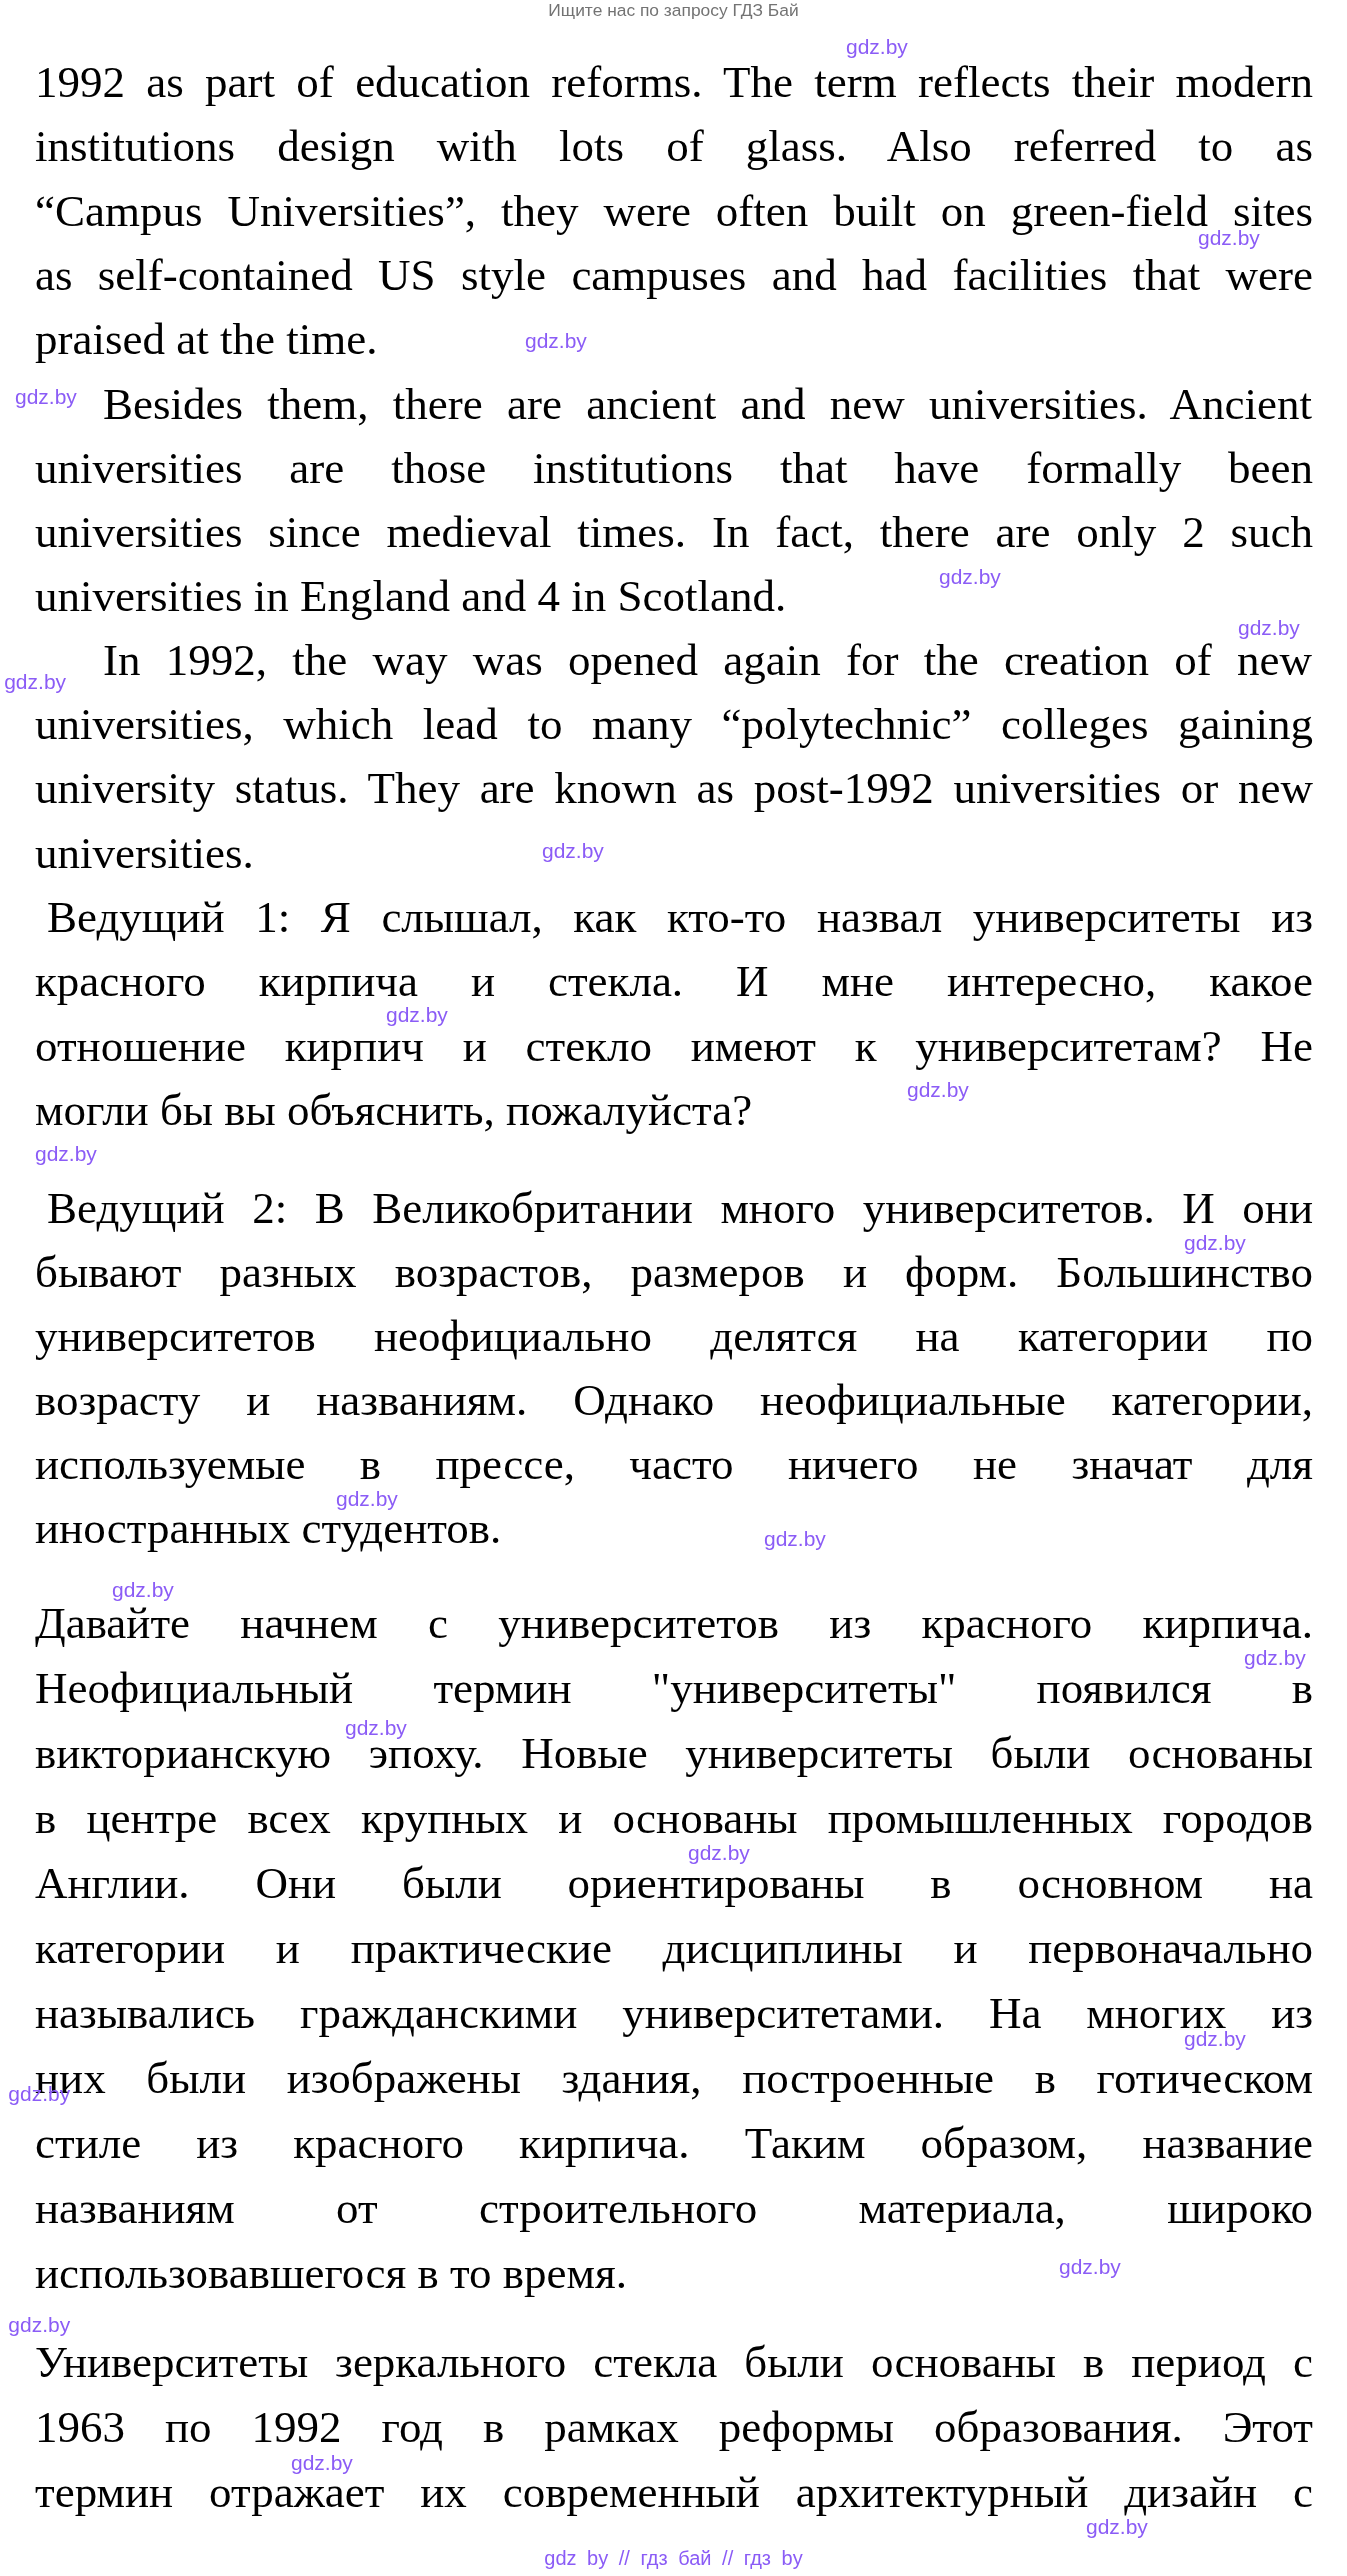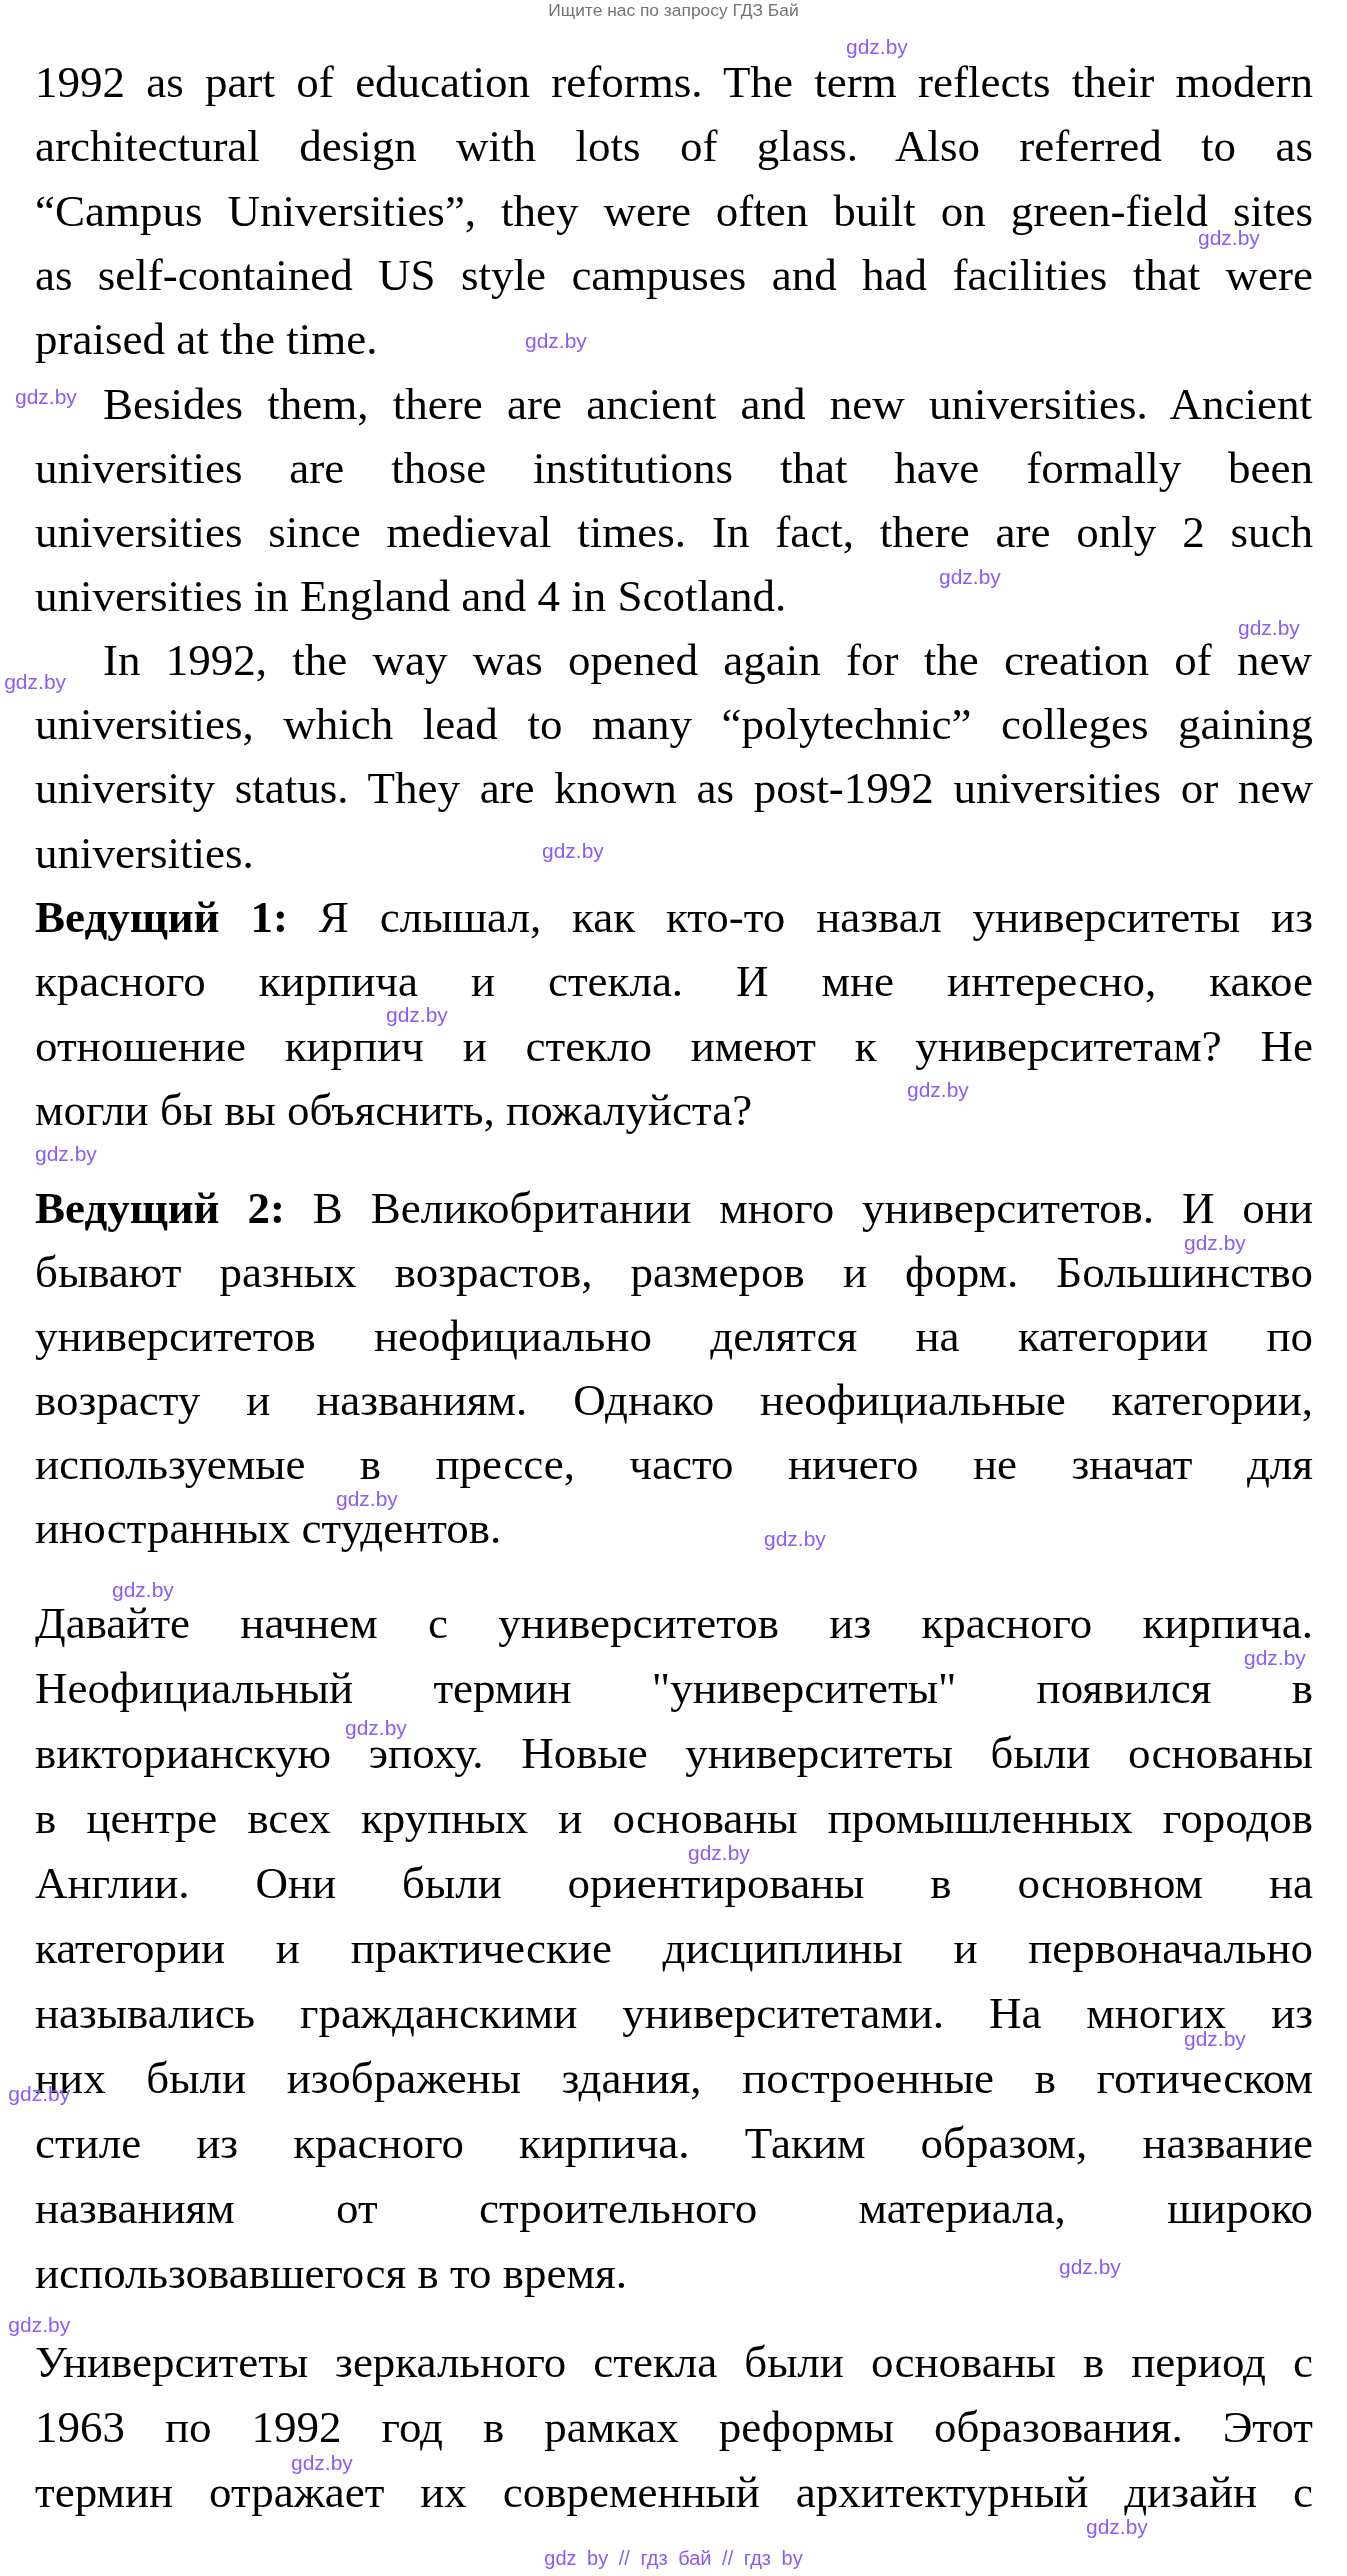--- a/index.html
+++ b/index.html
@@ -40,7 +40,7 @@
 <div class="header">Ищите нас по запросу ГДЗ Бай</div>
 
 <div class="line j" style="top:53px">1992 as part of education reforms. The term reflects their modern</div>
-<div class="line j" style="top:117px">architectural design with lots of glass. Also referred to as</div>
+<div class="line j" style="top:117px">institutions design with lots of glass. Also referred to as</div>
 <div class="line j" style="top:182px">“Campus Universities”, they were often built on green-field sites</div>
 <div class="line j" style="top:246px">as self-contained US style campuses and had facilities that were</div>
 <div class="line" style="top:310px">praised at the time.</div>

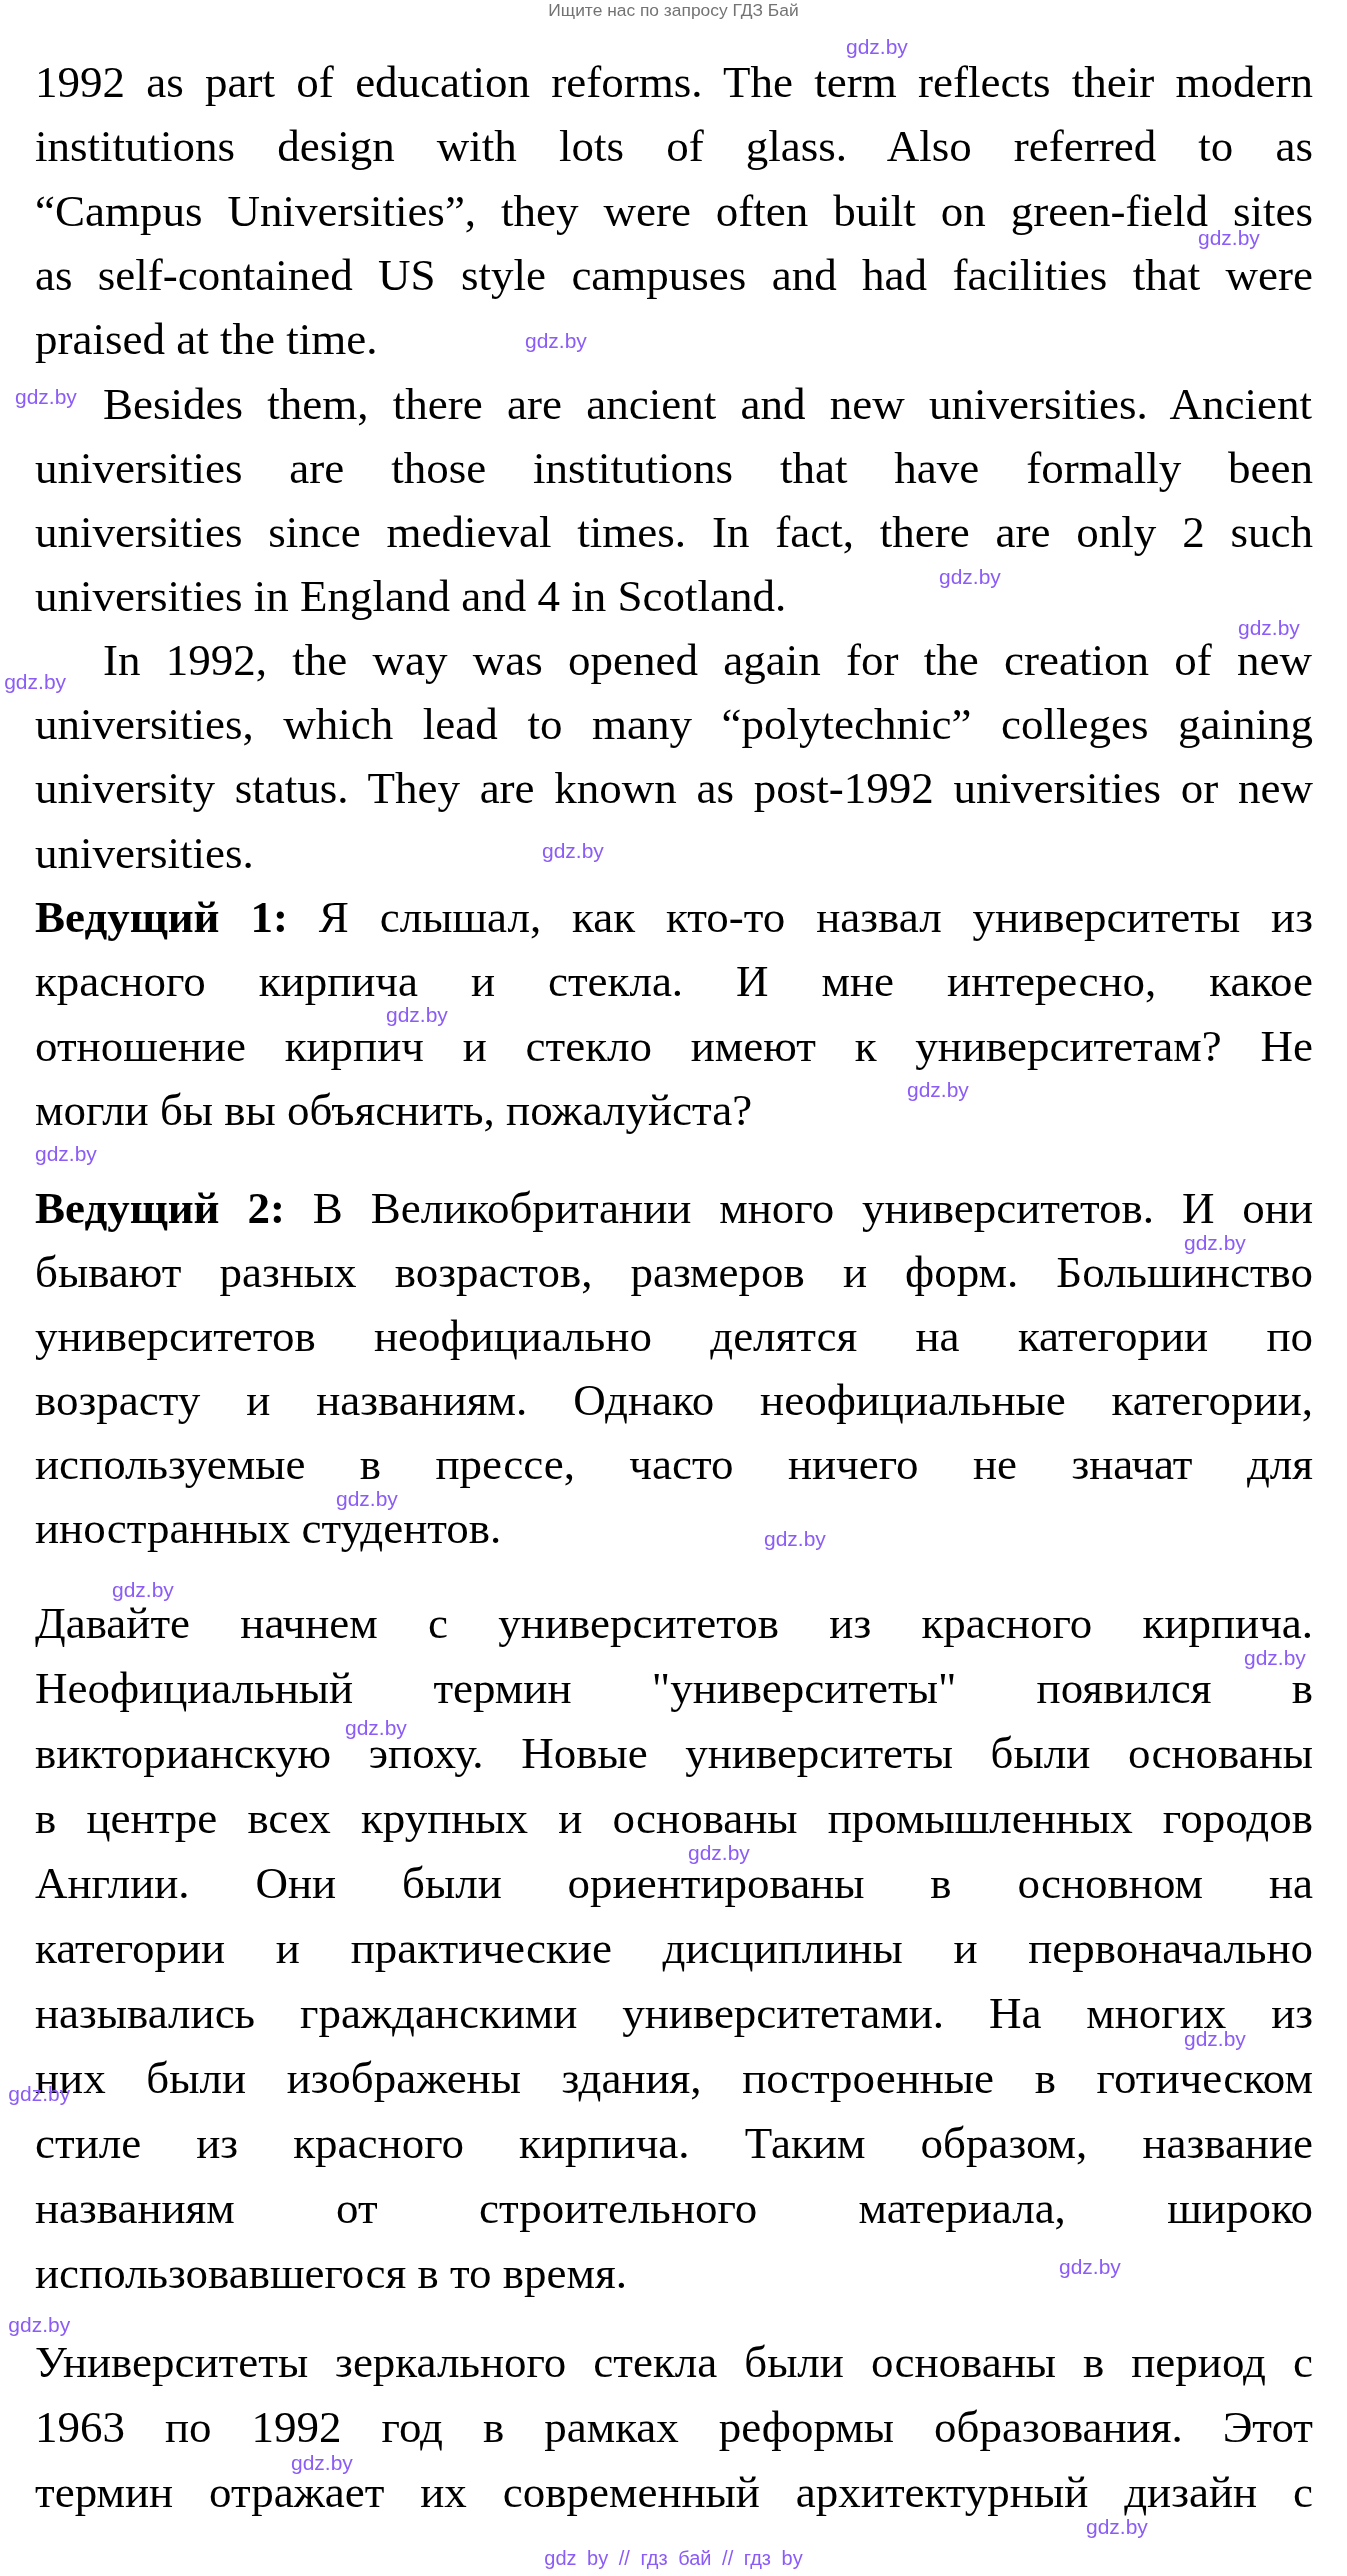--- a/index.html
+++ b/index.html
@@ -26,7 +26,7 @@
     transform-origin: left top;
   }
   .line.j { text-align: justify; text-align-last: justify; white-space: normal; }
-  .line b { font-weight: bold; }
+  .line b { font-weight: normal; margin-left: 12px; }
   .wm {
     position: absolute;
     font-family: "Liberation Sans", "DejaVu Sans", sans-serif;

